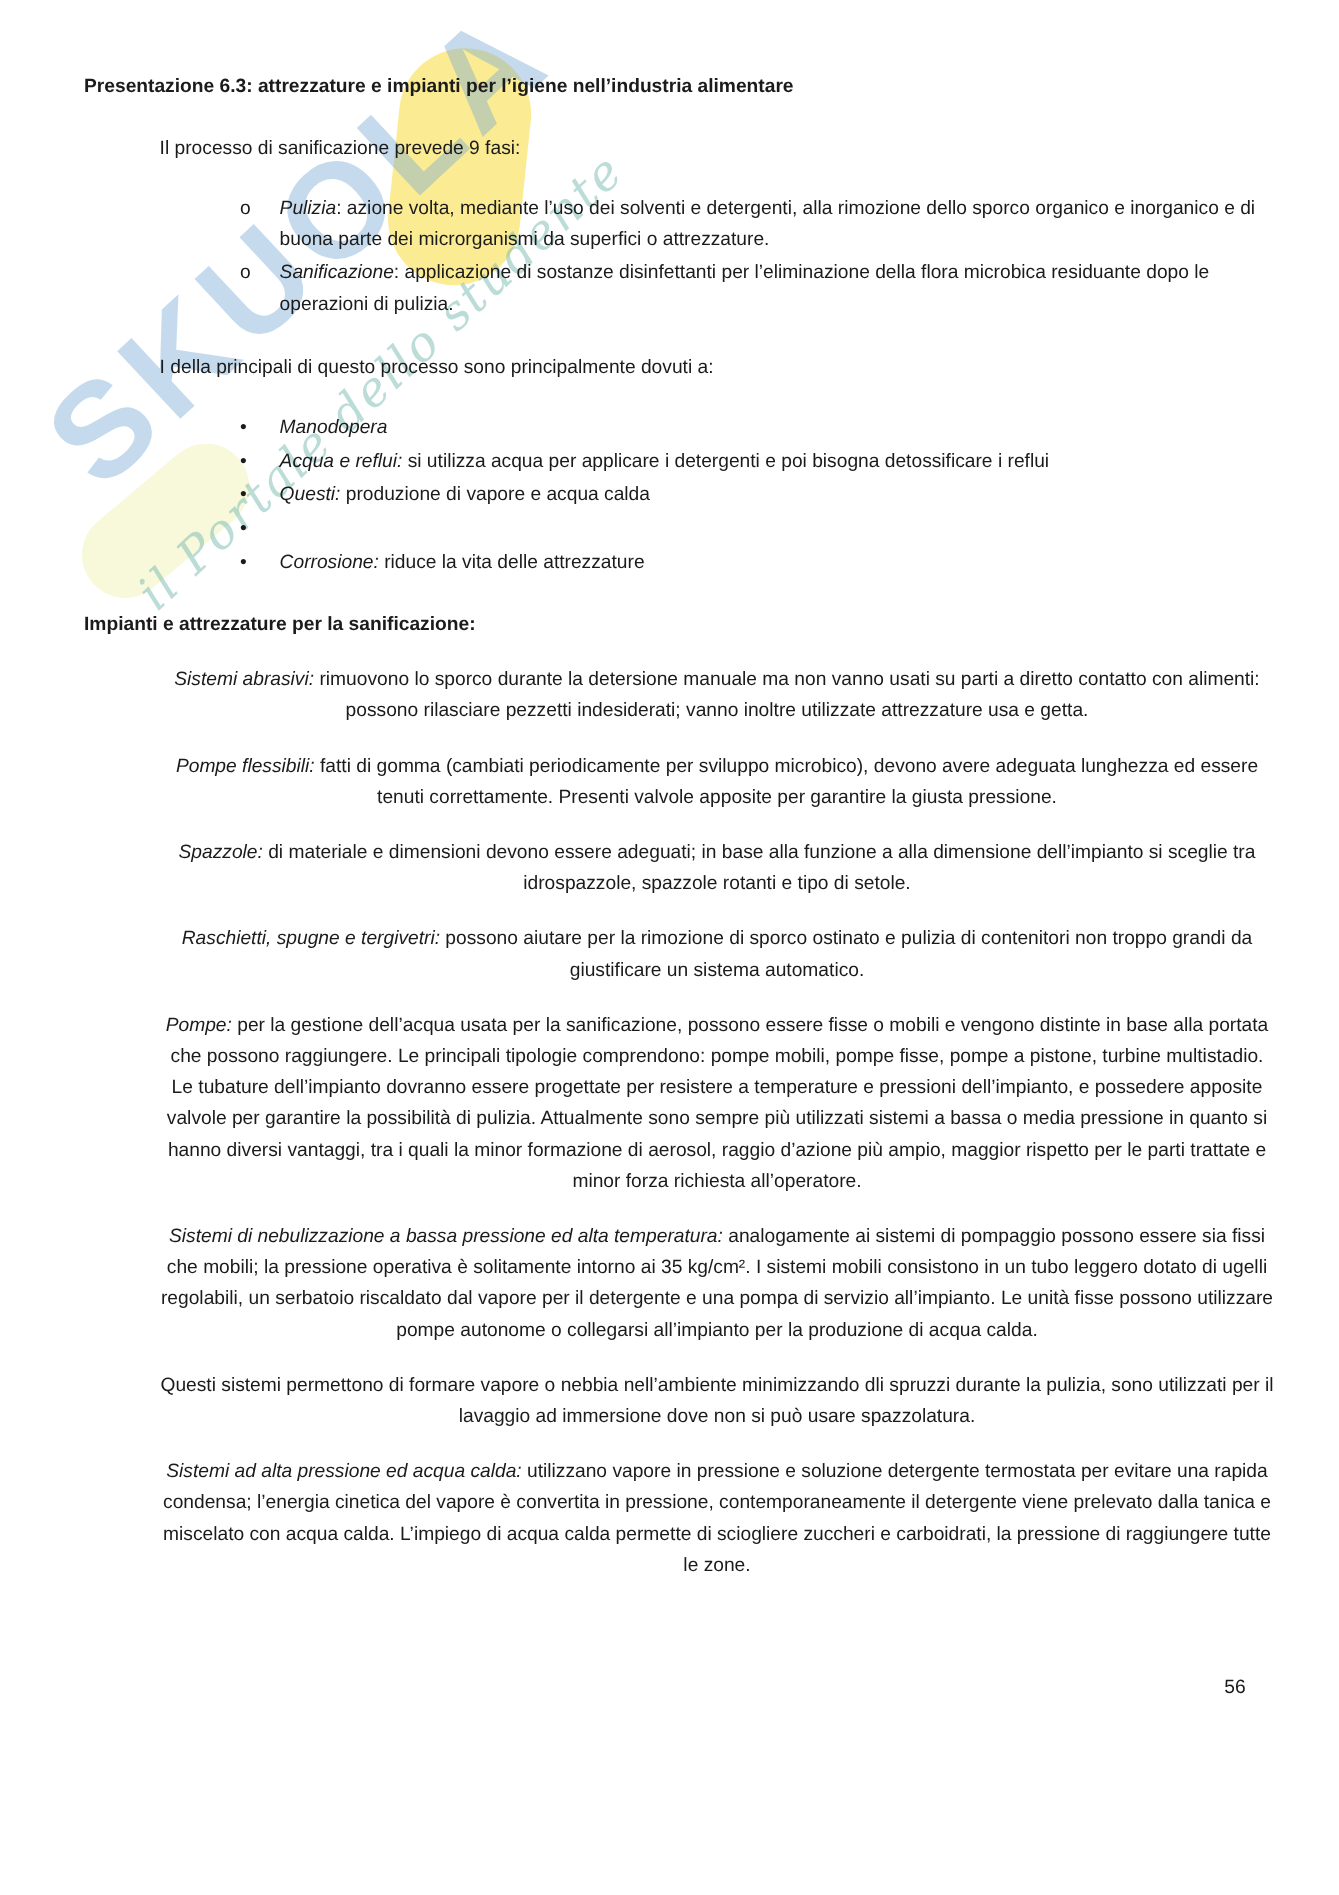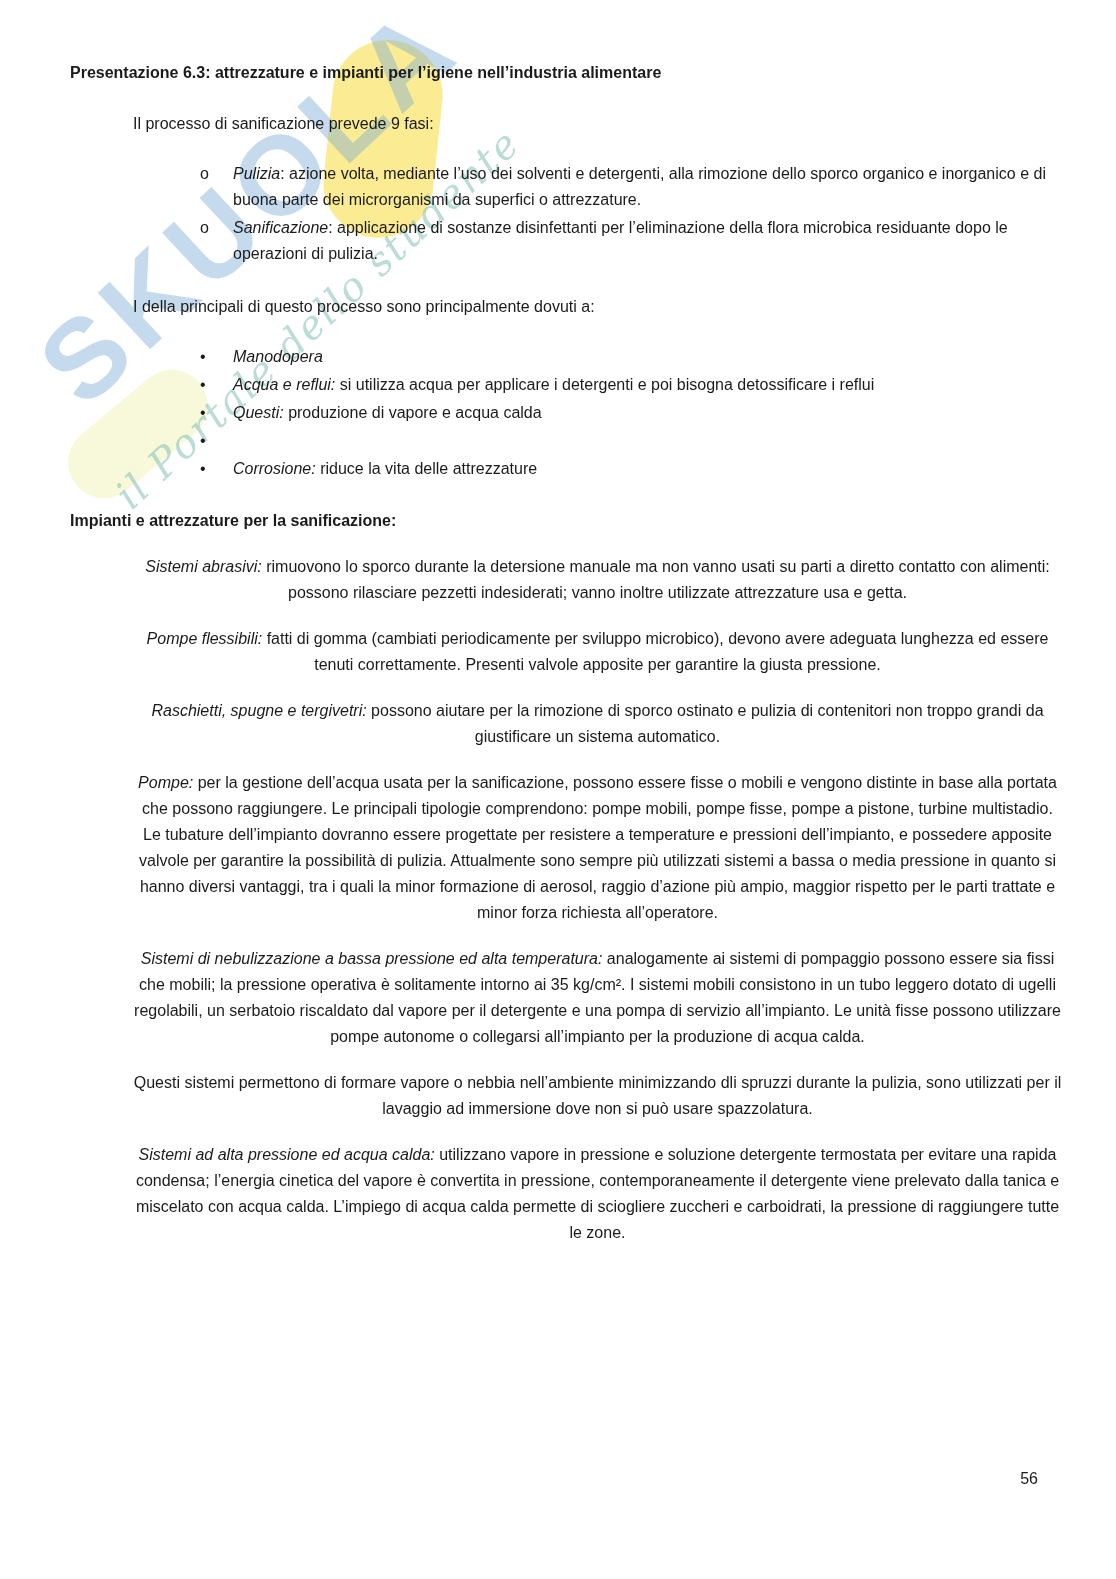--- a/index.html
+++ b/index.html
@@ -185,6 +185,7 @@
 
     <p class="para"><span class="lead">Pompe flessibili:</span><span> fatti di gomma (cambiati periodicamente per sviluppo microbico), devono avere adeguata lunghezza ed essere tenuti correttamente. Presenti valvole apposite per garantire la giusta pressione.</span></p>
 
+    <p class="para"><span class="lead">Spazzole:</span><span> di materiale e dimensioni devono essere adeguati; in base alla funzione a alla dimensione dell’impianto si sceglie tra idrospazzole, spazzole rotanti e tipo di setole.</span></p>
 
     <p class="para"><span class="lead">Raschietti, spugne e tergivetri:</span><span> possono aiutare per la rimozione di sporco ostinato e pulizia di contenitori non troppo grandi da giustificare un sistema automatico.</span></p>
 

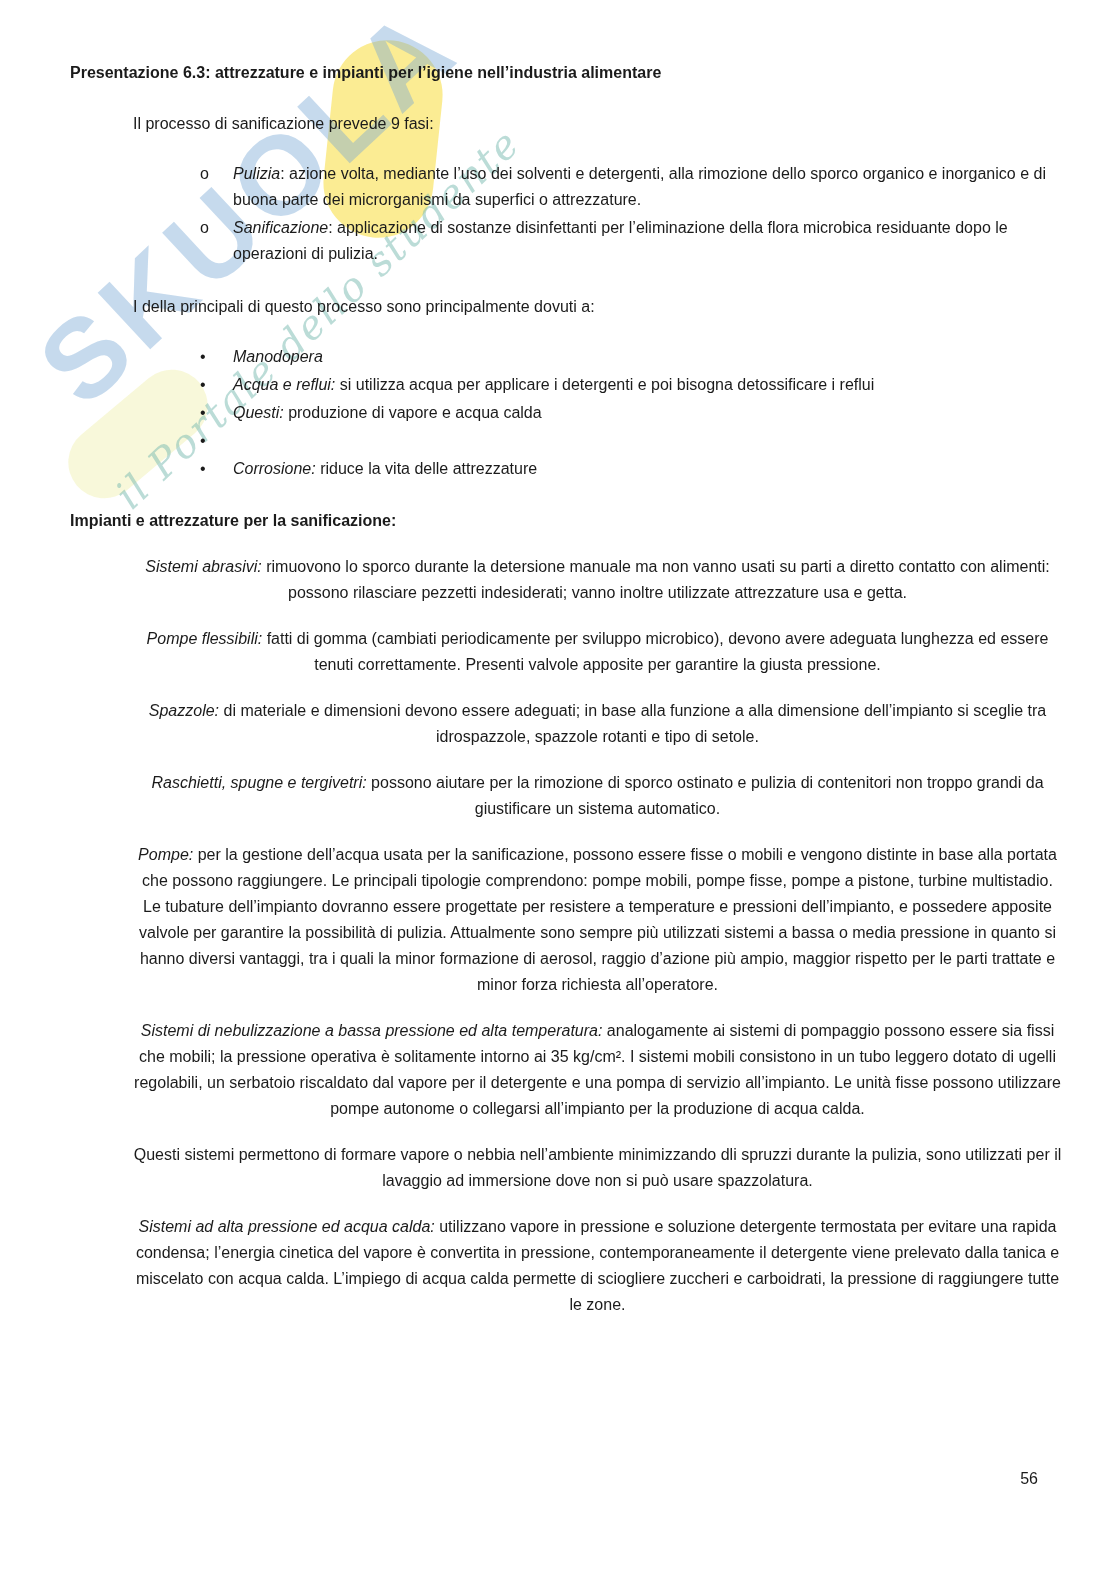--- a/index.html
+++ b/index.html
@@ -120,7 +120,7 @@
   .page-number {
     position: absolute;
     z-index: 1;
-    top: 1468px;
+    top: 1396px;
     right: 78px;
     font-size: 16px;
     line-height: 22px;

